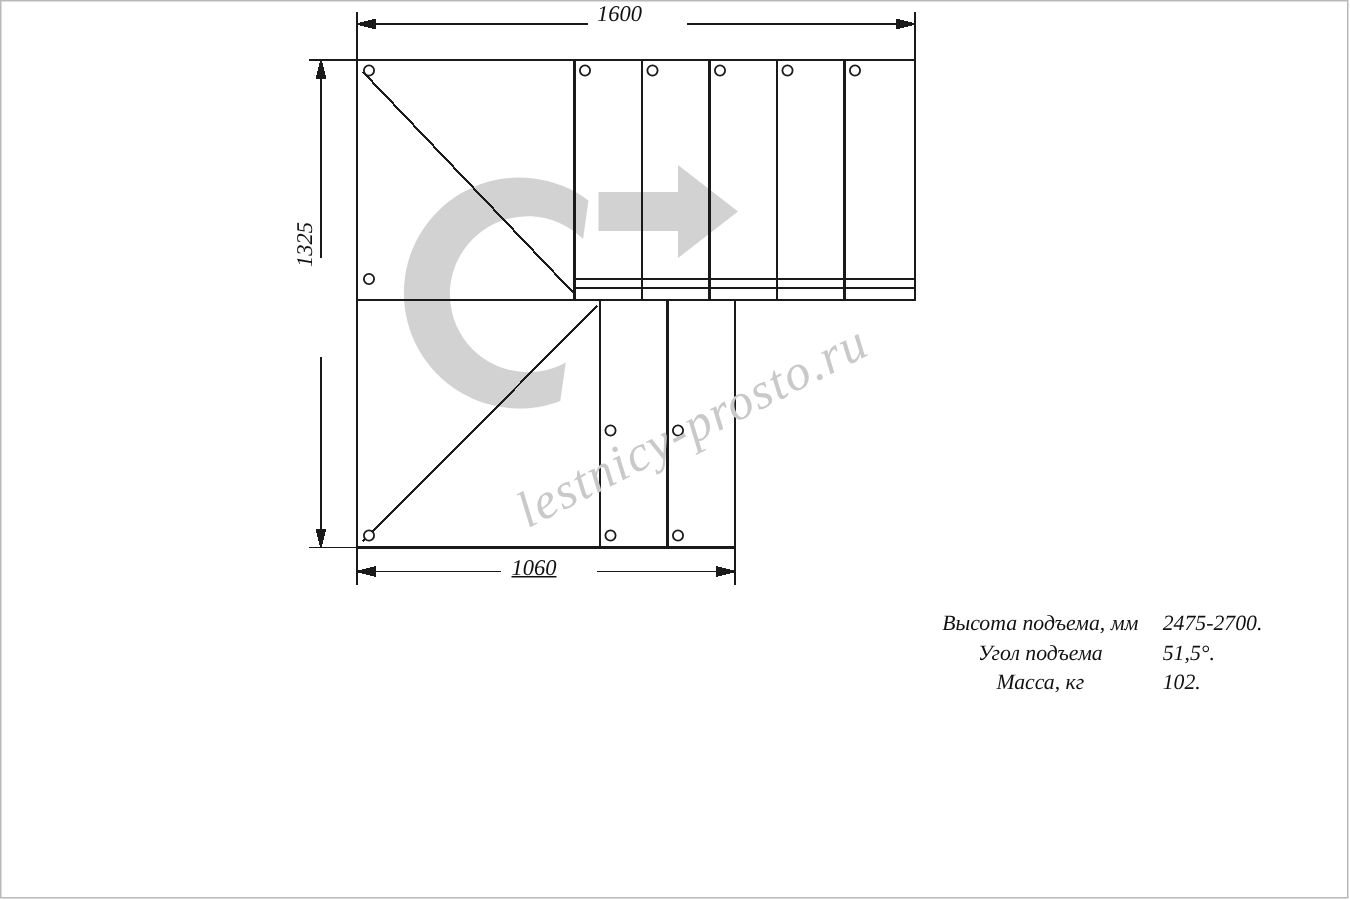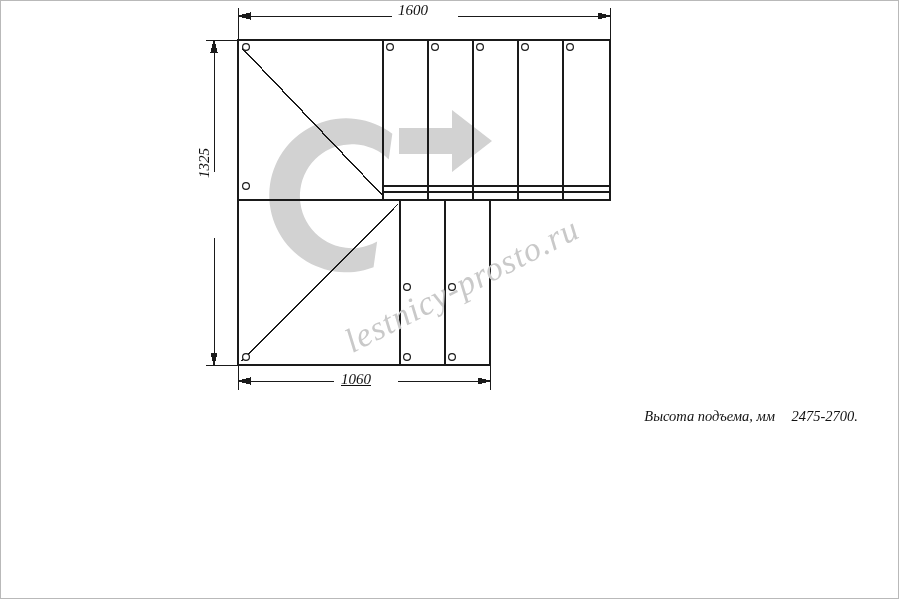--- a/index.html
+++ b/index.html
@@ -78,7 +78,7 @@
     white-space: nowrap;
   }
   #spec-table td.k {
-    text-align: right;
+    text-align: center;
   }
   #spec-table td.v {
     text-align: right;

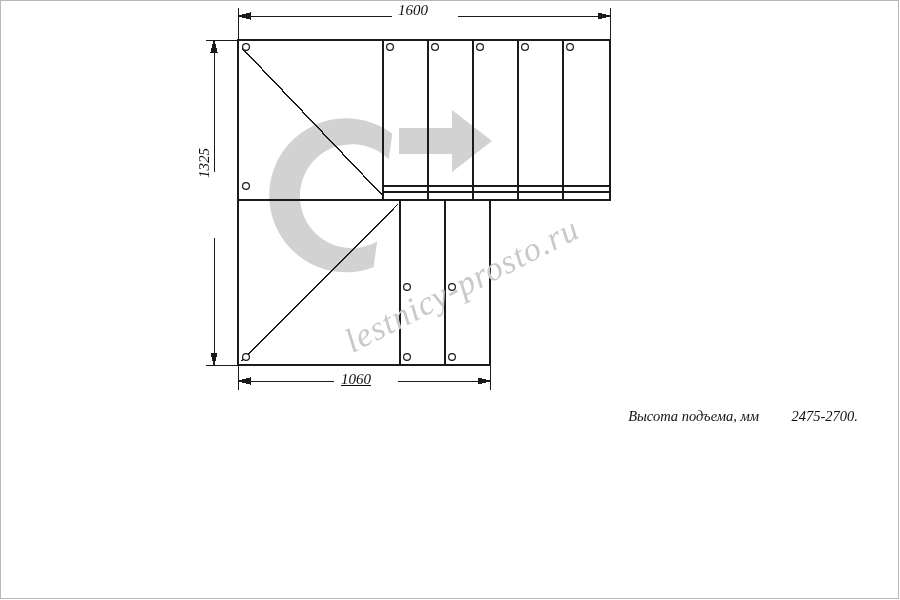--- a/index.html
+++ b/index.html
@@ -81,7 +81,6 @@
     text-align: center;
   }
   #spec-table td.v {
-    text-align: right;
   }
   .wm {
     position: absolute;

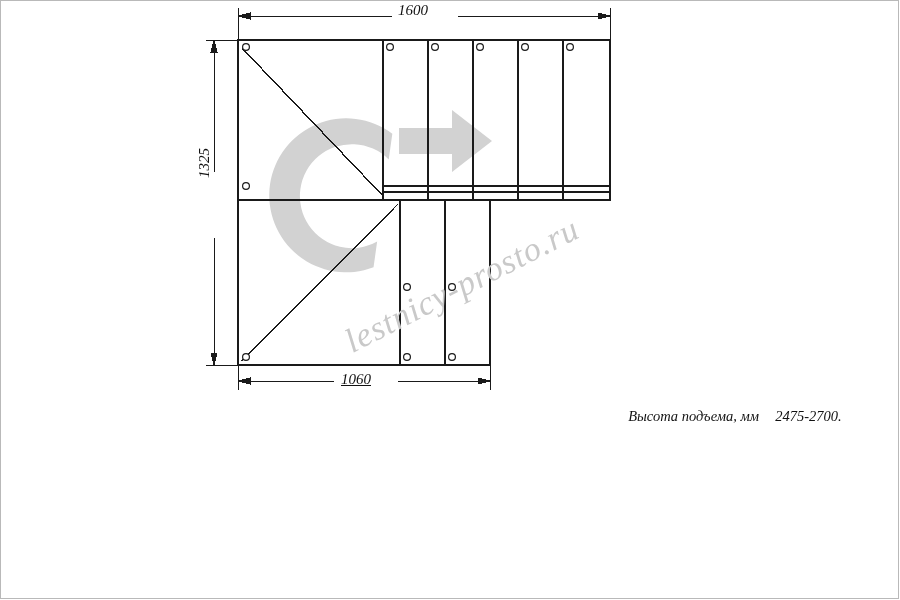--- a/index.html
+++ b/index.html
@@ -198,6 +198,10 @@
           <td class="k">Высота подъема, мм</td>
           <td class="v">2475-2700.</td>
         </tr>
+        <tr>
+          <td class="k">Угол подъема</td>
+          <td class="v">51,5°.</td>
+        </tr>
       </tbody>
     </table>
   </div>

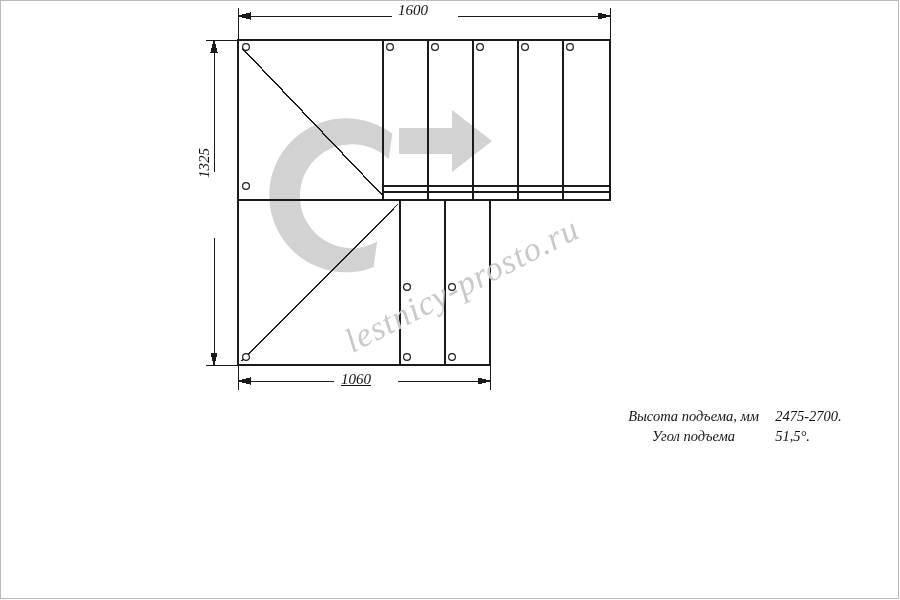--- a/index.html
+++ b/index.html
@@ -202,6 +202,10 @@
           <td class="k">Угол подъема</td>
           <td class="v">51,5°.</td>
         </tr>
+        <tr>
+          <td class="k">Масса, кг</td>
+          <td class="v">102.</td>
+        </tr>
       </tbody>
     </table>
   </div>

